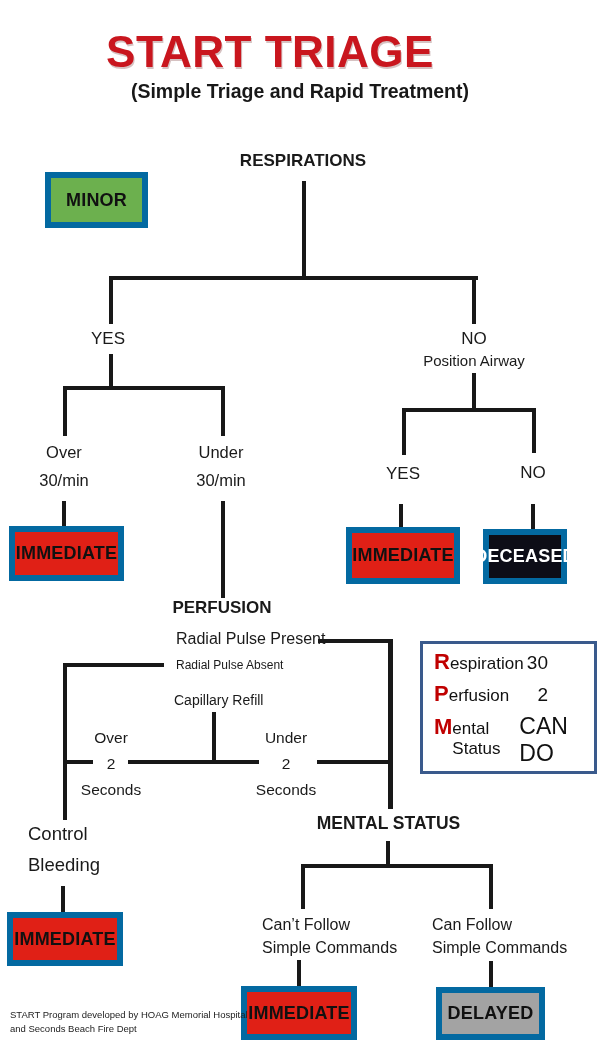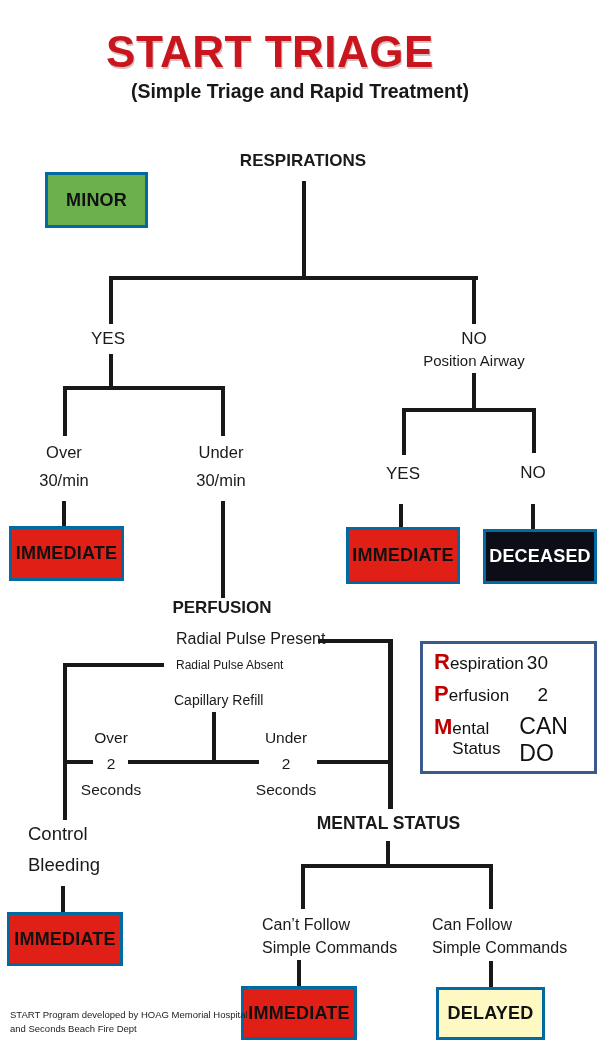--- a/index.html
+++ b/index.html
@@ -11,7 +11,7 @@
   .lbl{position:absolute;color:#1a1a1a;}
   .ctr{text-align:center;}
   .box{
-    position:absolute;box-sizing:border-box;border:3px solid #0369a1;
+    position:absolute;box-sizing:border-box;border:6px solid #0369a1;
     display:flex;align-items:center;justify-content:center;
     font-weight:bold;font-size:18px;color:#111;letter-spacing:.2px;
   }

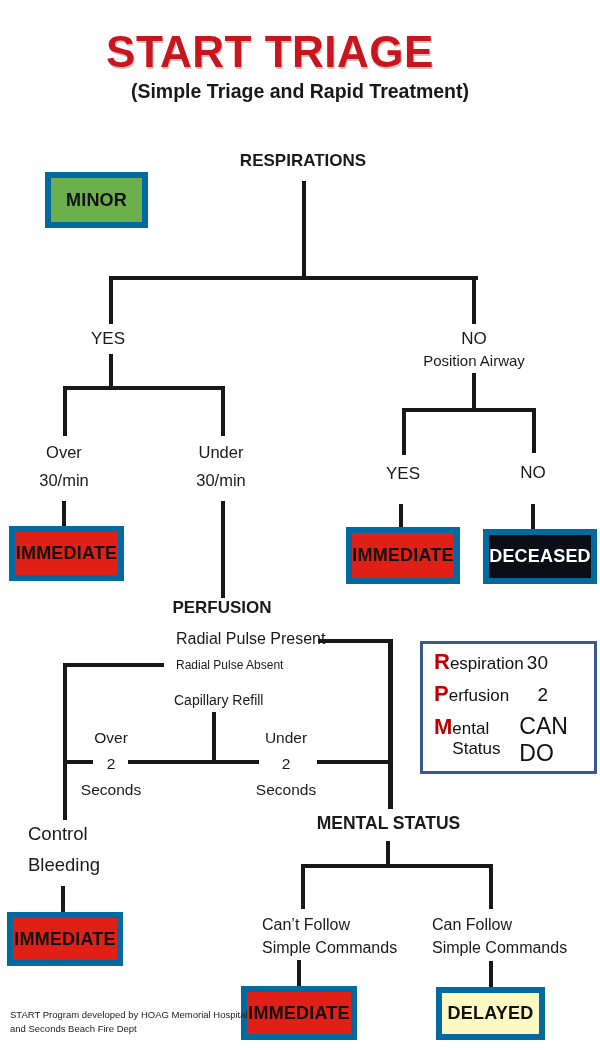--- a/index.html
+++ b/index.html
@@ -102,7 +102,7 @@
   <div class="box red" style="left:346px;top:527px;width:114px;height:57px;">
     <span>IMMEDIATE</span>
   </div>
-  <div class="box black" style="left:483px;top:529px;width:114px;height:55px;">
+  <div class="box black" style="left:483px;top:529px;width:84px;height:55px;">
     <span>DECEASED</span>
   </div>
 

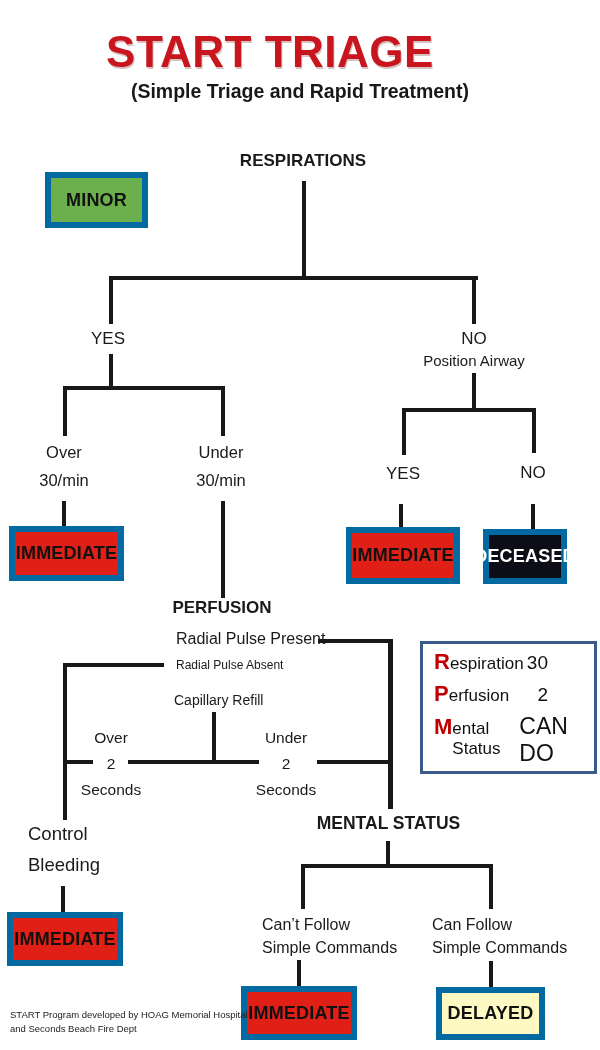--- a/index.html
+++ b/index.html
@@ -17,7 +17,7 @@
   }
   .box.red{background:#E02016;}
   .box.green{background:#6CB04E;}
-  .box.yellow{background:#fef9c3;}
+  .box.yellow{background:#a3a3a3;}
   .box.black{background:#0D0D17;color:#ffffff;}
   .title{
     position:absolute;left:0;top:27px;width:540px;text-align:center;

